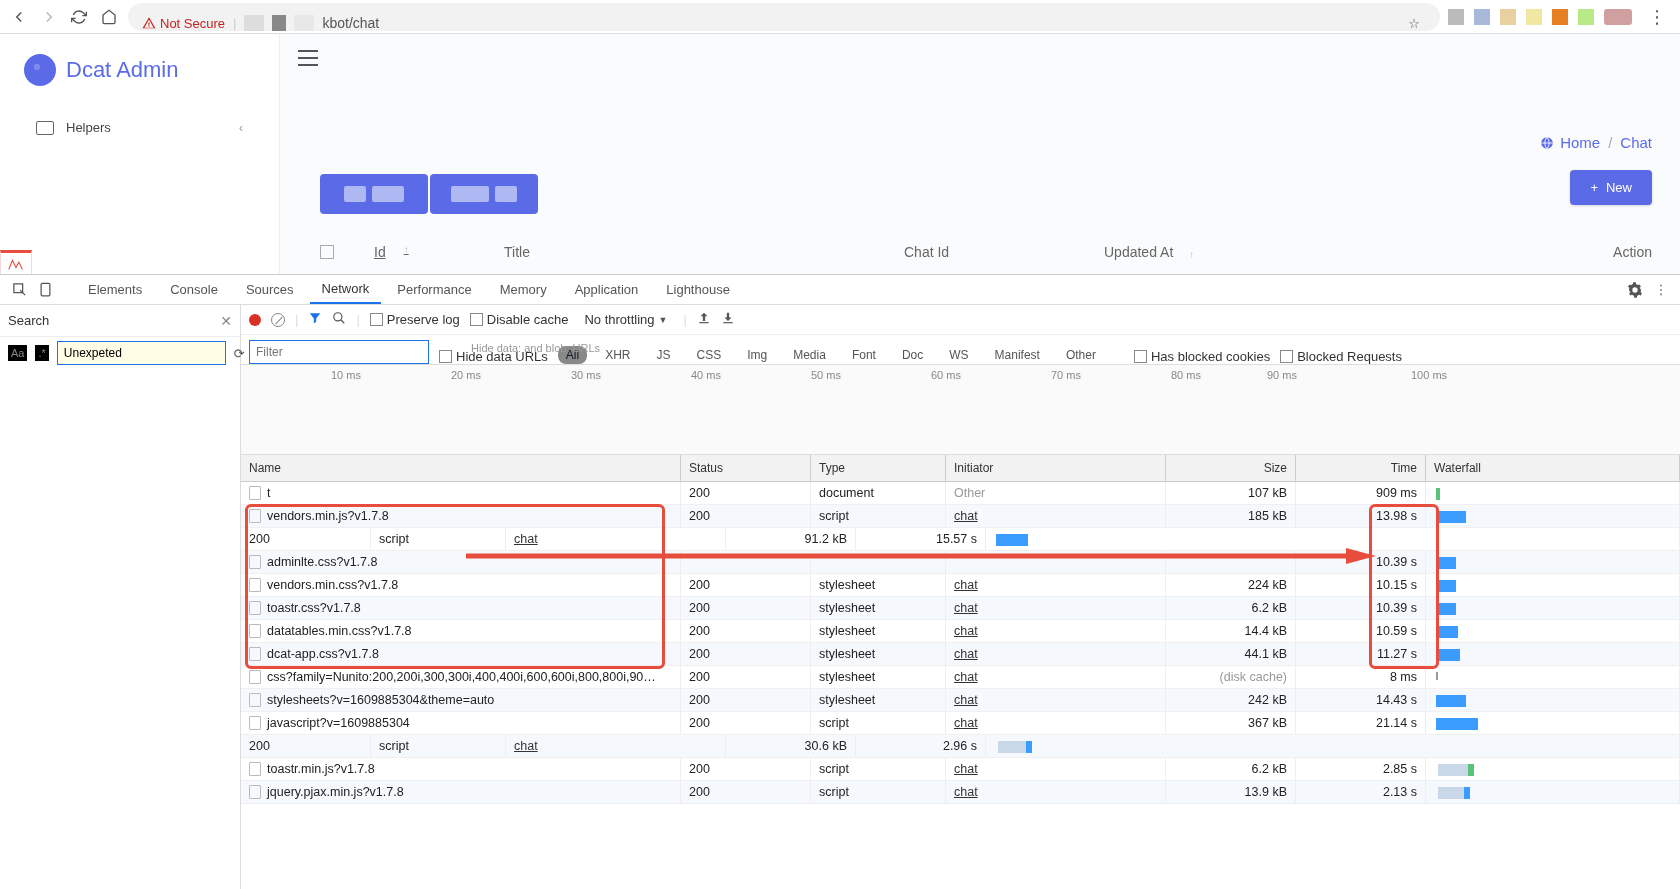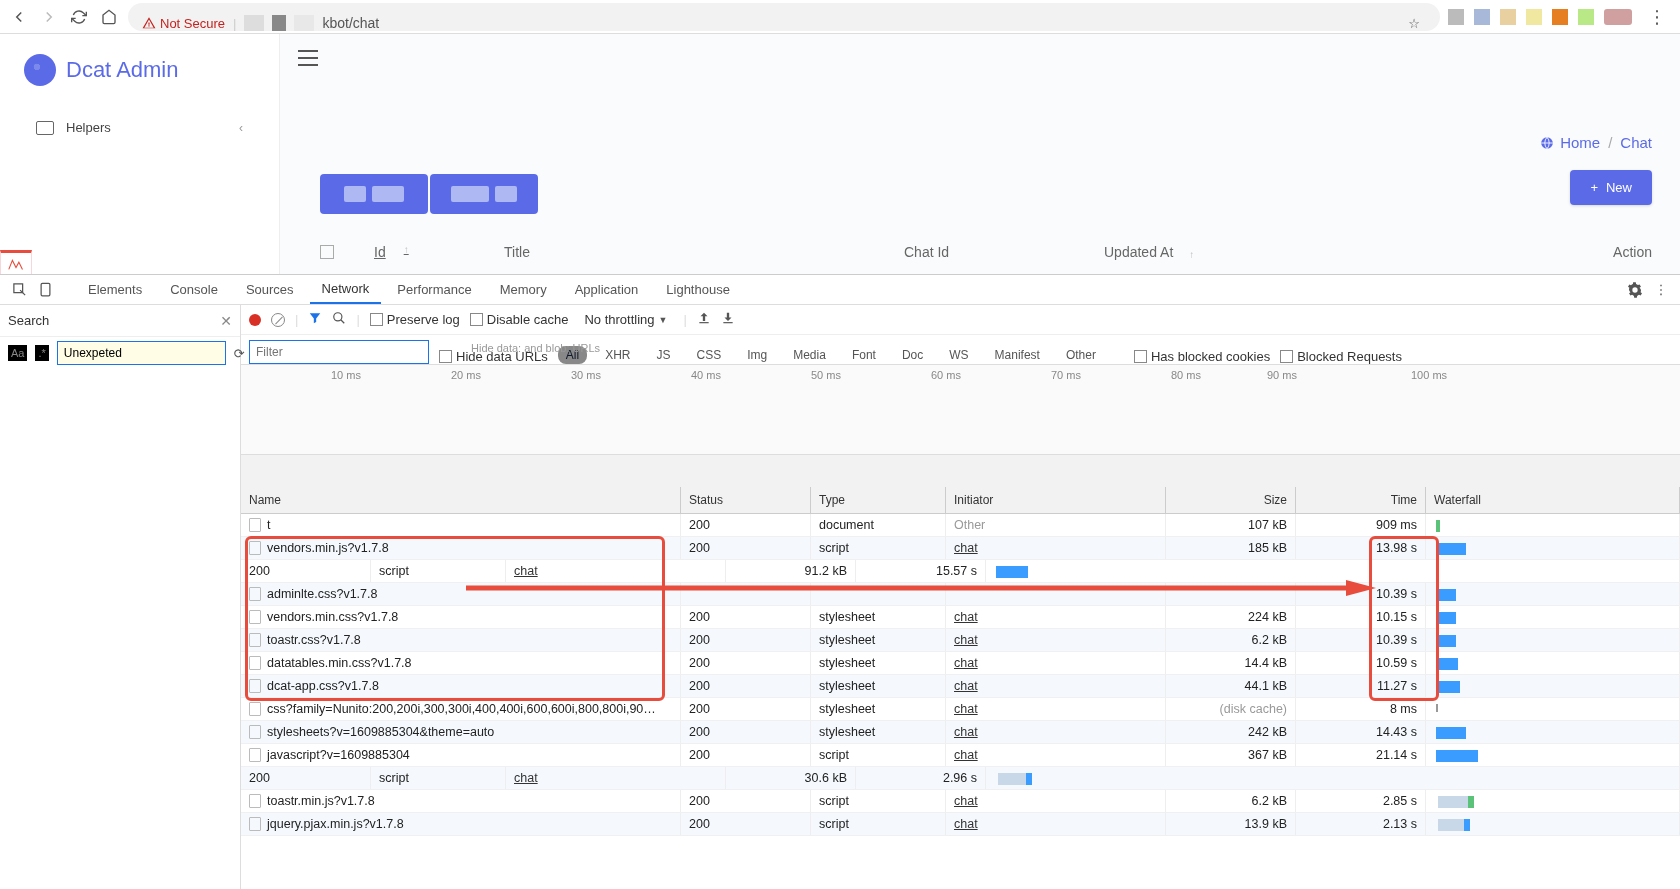--- a/index.html
+++ b/index.html
@@ -100,7 +100,7 @@
 .tl-tick { position:absolute; top:4px; font-size:11px; color:#888;}
 
 .dt-grid-head { display:flex; background:#f2f2f2; border-bottom:1px solid #ccc; font-size:12px; color:#333;}
-.dt-grid-head > div { padding:6px 8px; border-right:1px solid #ccc;margin-top:32px; }
+.dt-grid-head > div { padding:6px 8px; border-right:1px solid #ccc; }
 .col-name { width:440px;}
 .col-status { width:130px;}
 .col-type { width:135px;}

